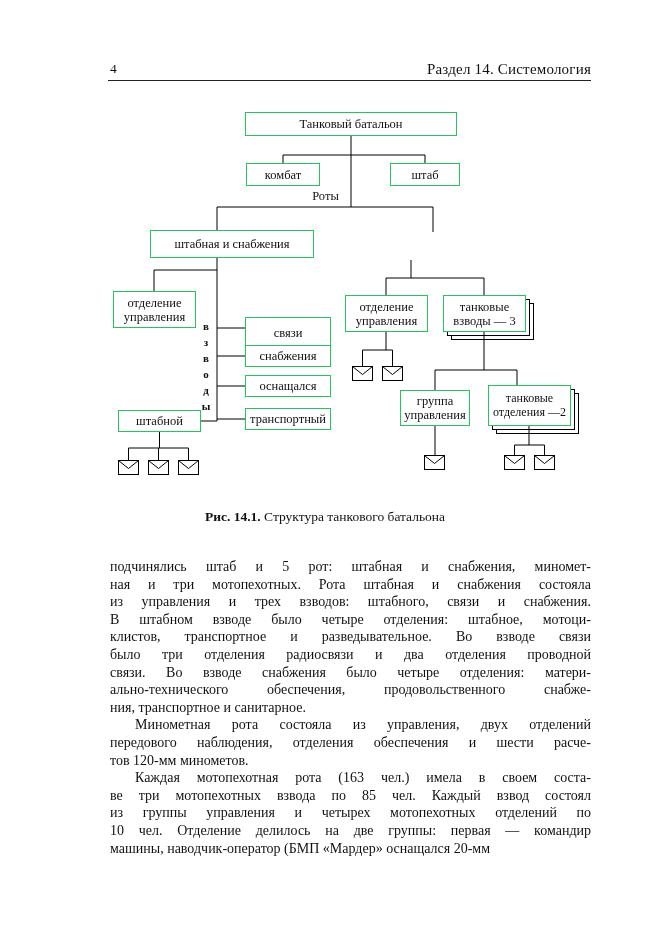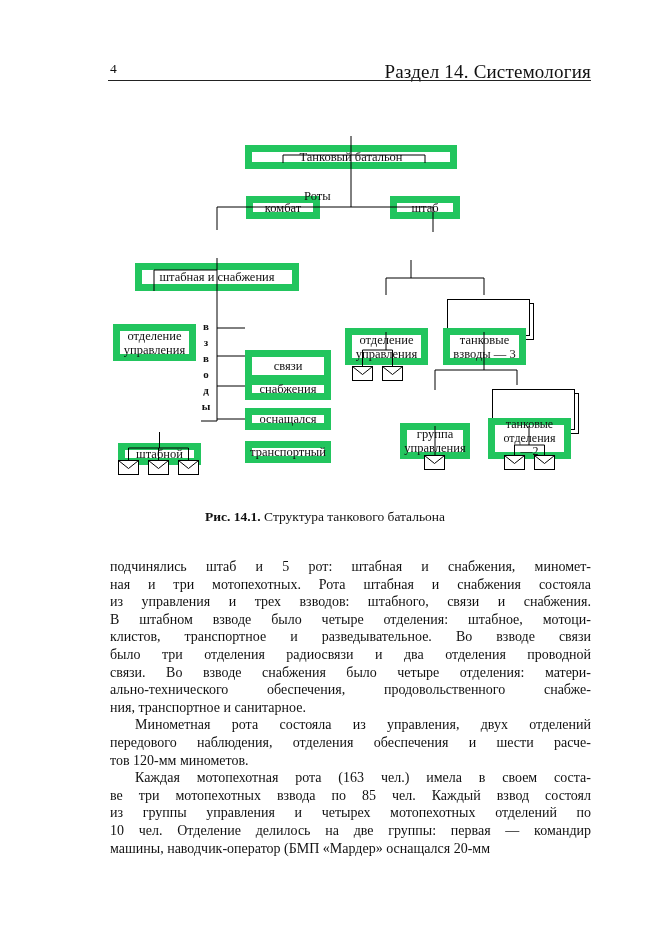--- a/index.html
+++ b/index.html
@@ -10,7 +10,7 @@
   }
   
   .hdr-num{position:absolute;left:110px;top:61px;font-size:13.5px}
-  .hdr-title{position:absolute;right:59px;top:61px;font-size:19px;letter-spacing:.2px}
+  .hdr-title{position:absolute;right:59px;top:61px;font-size:15px;letter-spacing:.2px}
   .rule{position:absolute;left:108px;top:80px;width:483px;height:1px;background:#222}
 
   

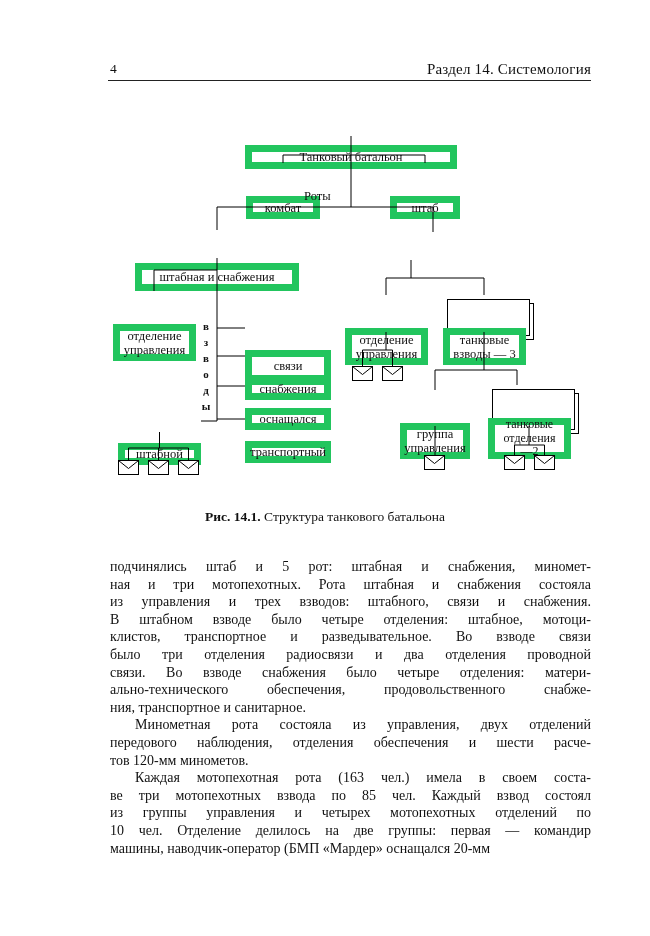--- a/index.html
+++ b/index.html
@@ -16,9 +16,9 @@
   
   .diagram{position:absolute;left:0;top:0;width:650px;height:530px}
   .nbox{
-    position:absolute;border:7px solid #22c55e;background:#fff;
+    position:absolute;border:1px solid #22c55e;background:#fff;
     display:flex;align-items:center;justify-content:center;text-align:center;
-    font-size:12.5px;line-height:1.12;padding:1px 3px;margin-top:33px;
+    font-size:12.5px;line-height:1.12;padding:1px 3px;
   }
   .stack{position:absolute}
   .stack .sh{position:absolute;width:100%;height:100%;border:1px solid #000;background:#fff}

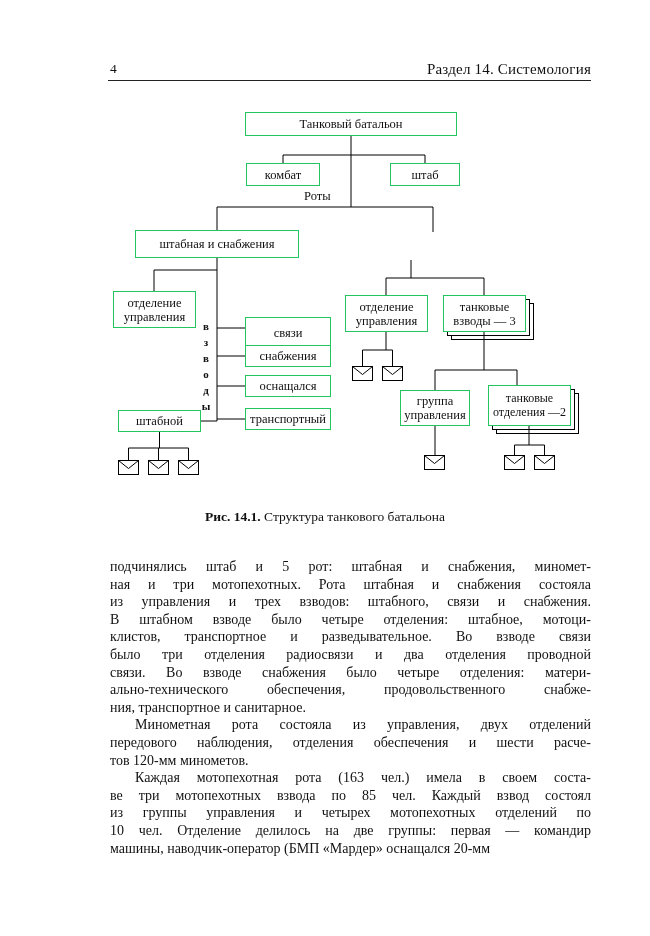--- a/index.html
+++ b/index.html
@@ -25,7 +25,7 @@
   .stack .s1{left:4px;top:4px}
   .stack .s2{left:8px;top:8px}
   .stack .main{left:0;top:0;width:100%;height:100%}
-  .roty{position:absolute;left:304px;top:189px;width:43px;text-align:left;font-size:12.5px}
+  .roty{position:absolute;left:304px;top:189px;width:43px;text-align:center;font-size:12.5px}
   .vword{
     position:absolute;left:200px;top:320px;height:114px;
     writing-mode:vertical-rl;text-orientation:upright;

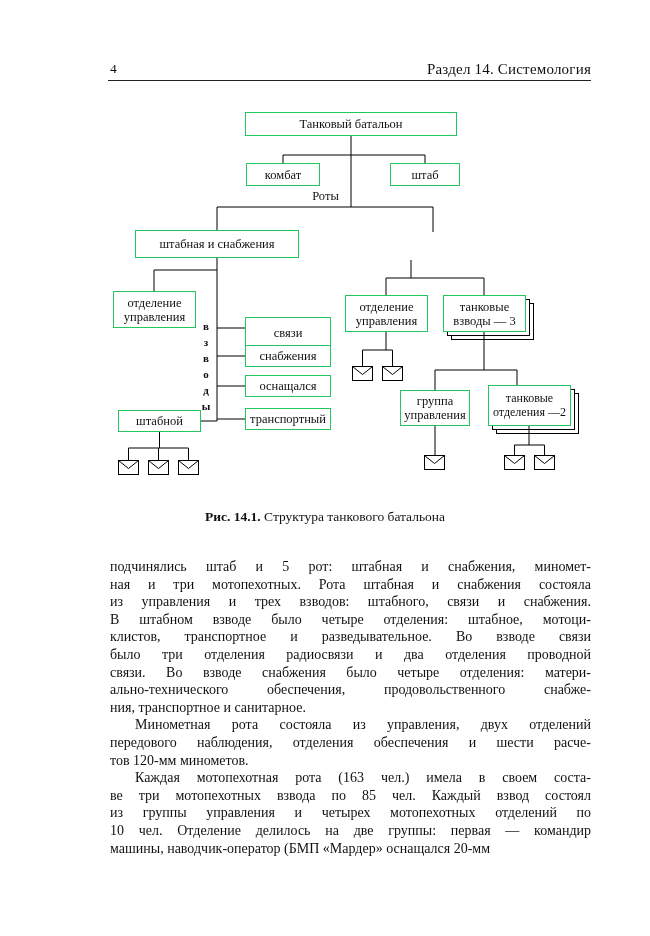--- a/index.html
+++ b/index.html
@@ -64,7 +64,7 @@
 
   <div class="roty">Роты</div>
 
-  <div class="nbox" style="left:135px;top:230px;width:164px;height:28px">штабная и снабжения</div>
+  <div class="nbox" style="left:150px;top:230px;width:164px;height:28px">штабная и снабжения</div>
 
 
   <div class="nbox" style="left:113px;top:291px;width:83px;height:37px">отделение управления</div>

